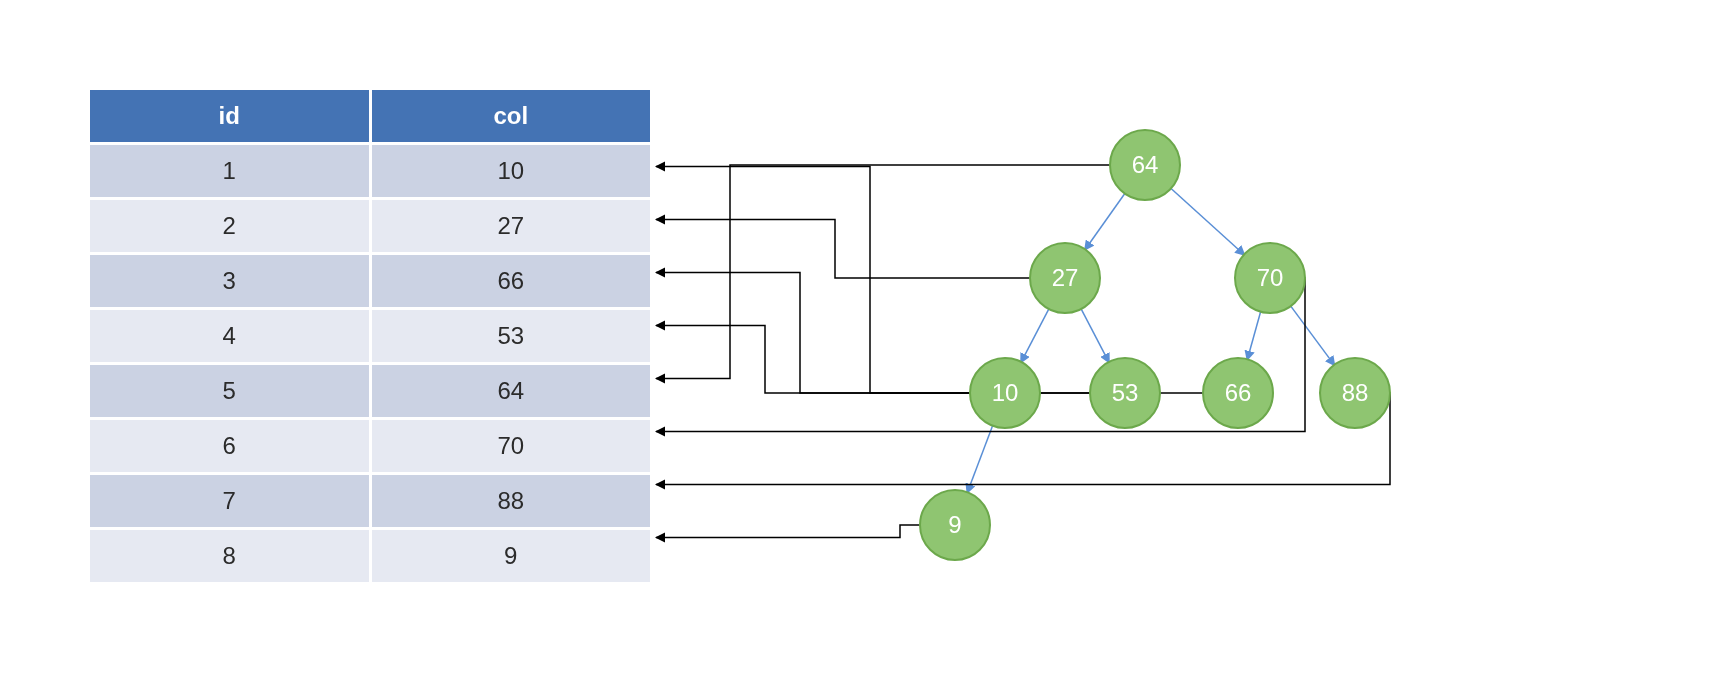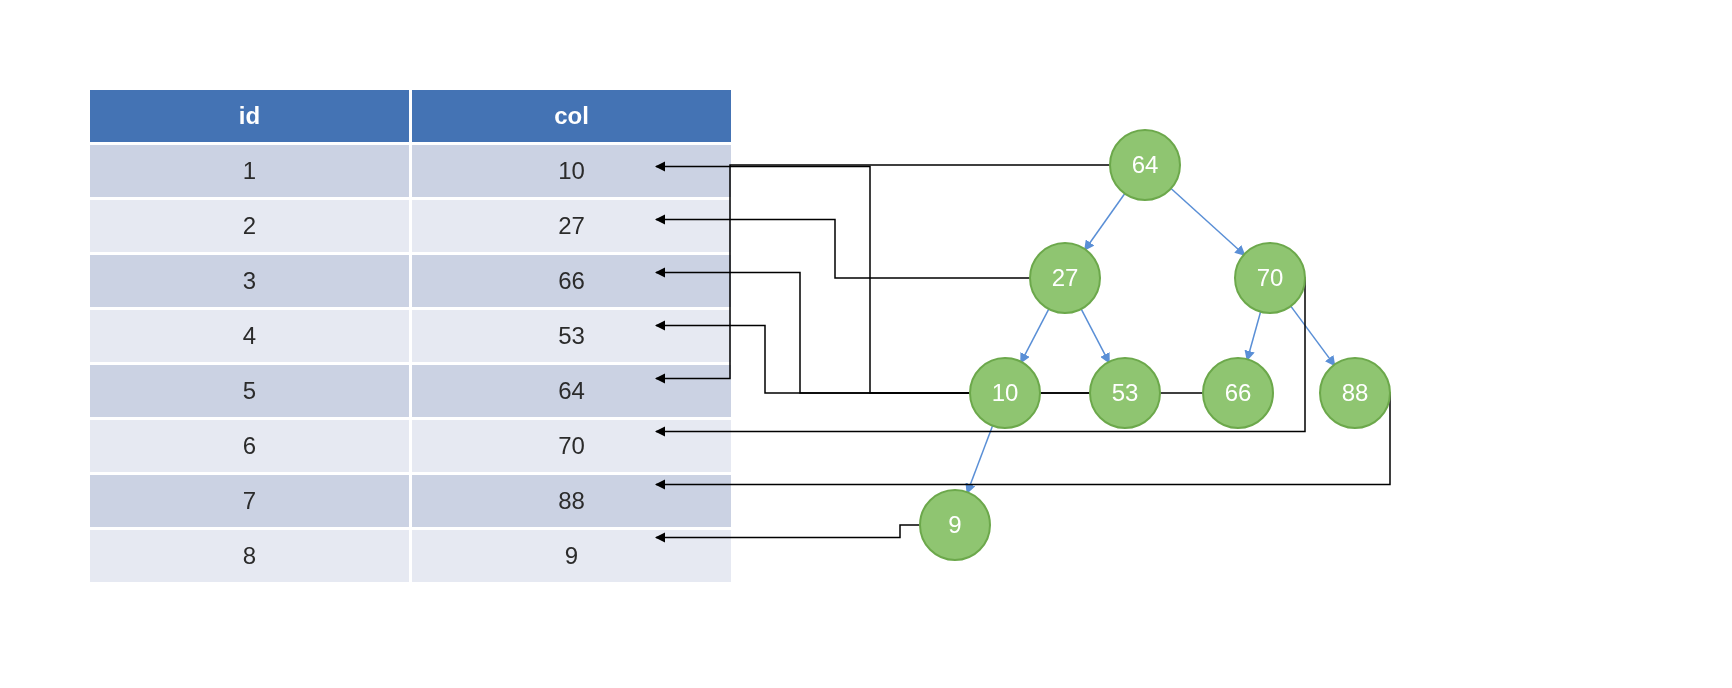--- a/index.html
+++ b/index.html
@@ -15,7 +15,7 @@
     position: absolute;
     left: 90px;
     top: 90px;
-    width: 641px;
+    width: 560px;
     border-collapse: collapse;
     text-align: center;
     font-size: 24px;

